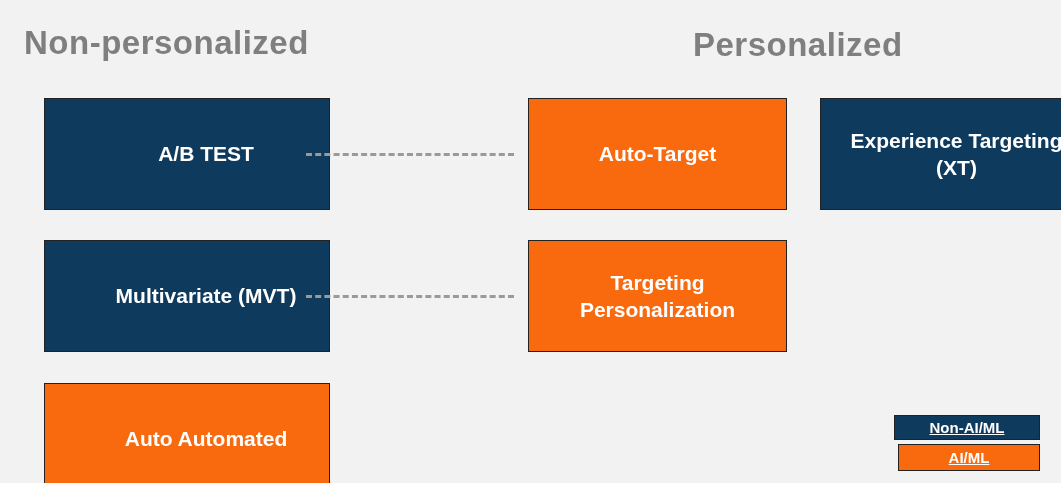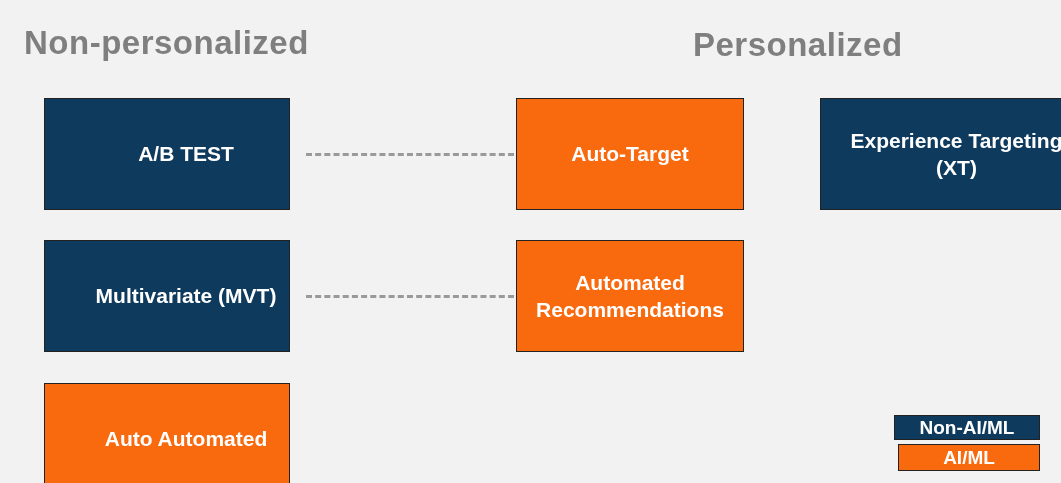--- a/index.html
+++ b/index.html
@@ -49,7 +49,7 @@
   .box.orange { background: var(--orange); }
 
   
-  .c1 { left: 28px;  width: 246px; padding-left: 48px; }
+  .c1 { left: 28px;  width: 286px; padding-left: 48px; }
   .c2 { left: 500px; width: 228px; }
   .c3 { left: 804px; width: 273px; }
   .r1 { top: 82px;  height: 112px; }

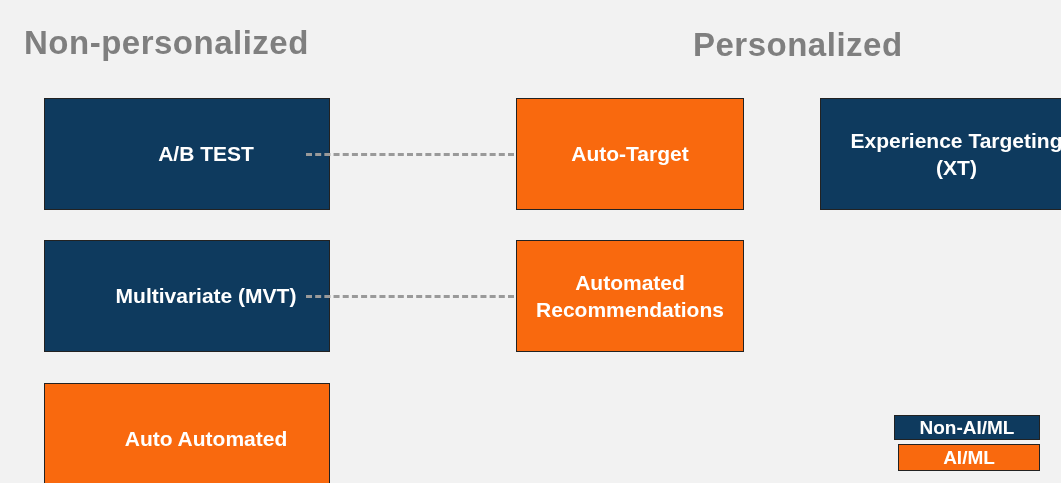--- a/index.html
+++ b/index.html
@@ -50,7 +50,7 @@
 
   
   .c1 { left: 28px;  width: 286px; padding-left: 48px; }
-  .c2 { left: 500px; width: 228px; }
+  .c2 { left: 512px; width: 259px; }
   .c3 { left: 804px; width: 273px; }
   .r1 { top: 82px;  height: 112px; }
   .r2 { top: 224px; height: 112px; }

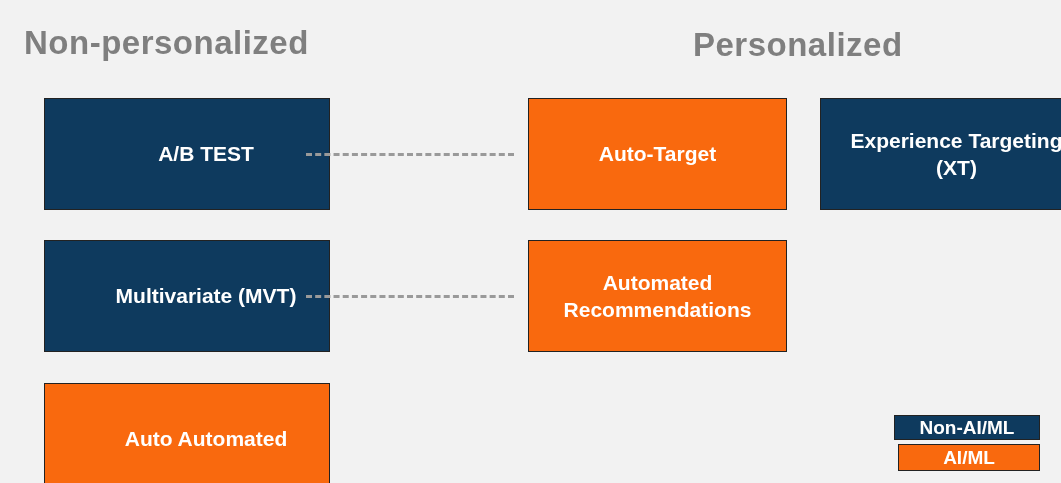--- a/index.html
+++ b/index.html
@@ -95,7 +95,7 @@
   <div class="connector row2"></div>
 
   <div class="box orange c2 r1">Auto-Target</div>
-  <div class="box orange c2 r2">Automated Recommendations</div>
+  <div class="box orange c2 r2">Targeting Personalization</div>
 
   <div class="box navy c3 r1">Experience Targeting (XT)</div>
 

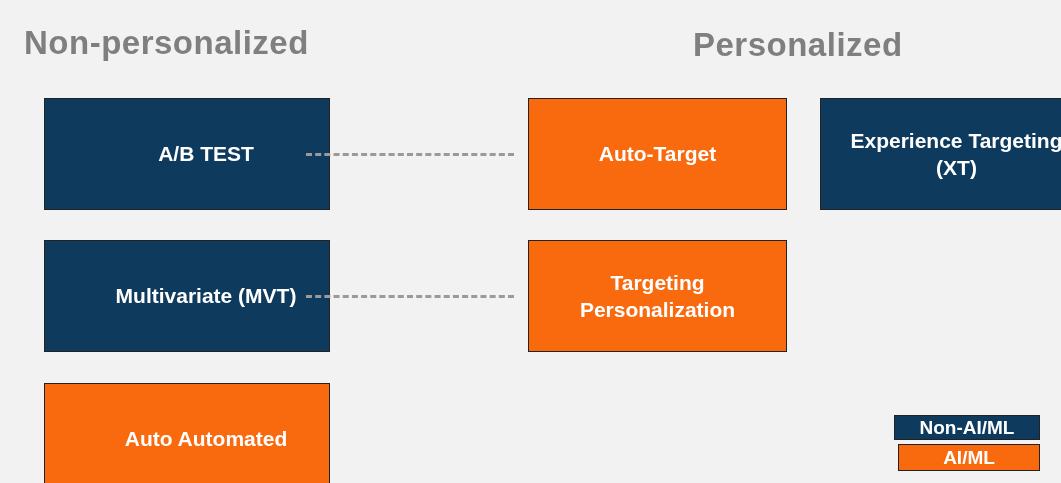--- a/index.html
+++ b/index.html
@@ -72,9 +72,10 @@
     align-items: center;
     justify-content: center;
     color: #ffffff;
-    font-size: 19px;
+    font-size: 15px;
     font-weight: 700;
     border: 1px solid var(--box-border);
+    text-decoration: underline;
   }
   .legend-item.navy   { background: var(--navy);   left: 878px; top: 399px; width: 146px; height: 25px; }
   .legend-item.orange { background: var(--orange); left: 882px; top: 428px; width: 142px; height: 27px; }

